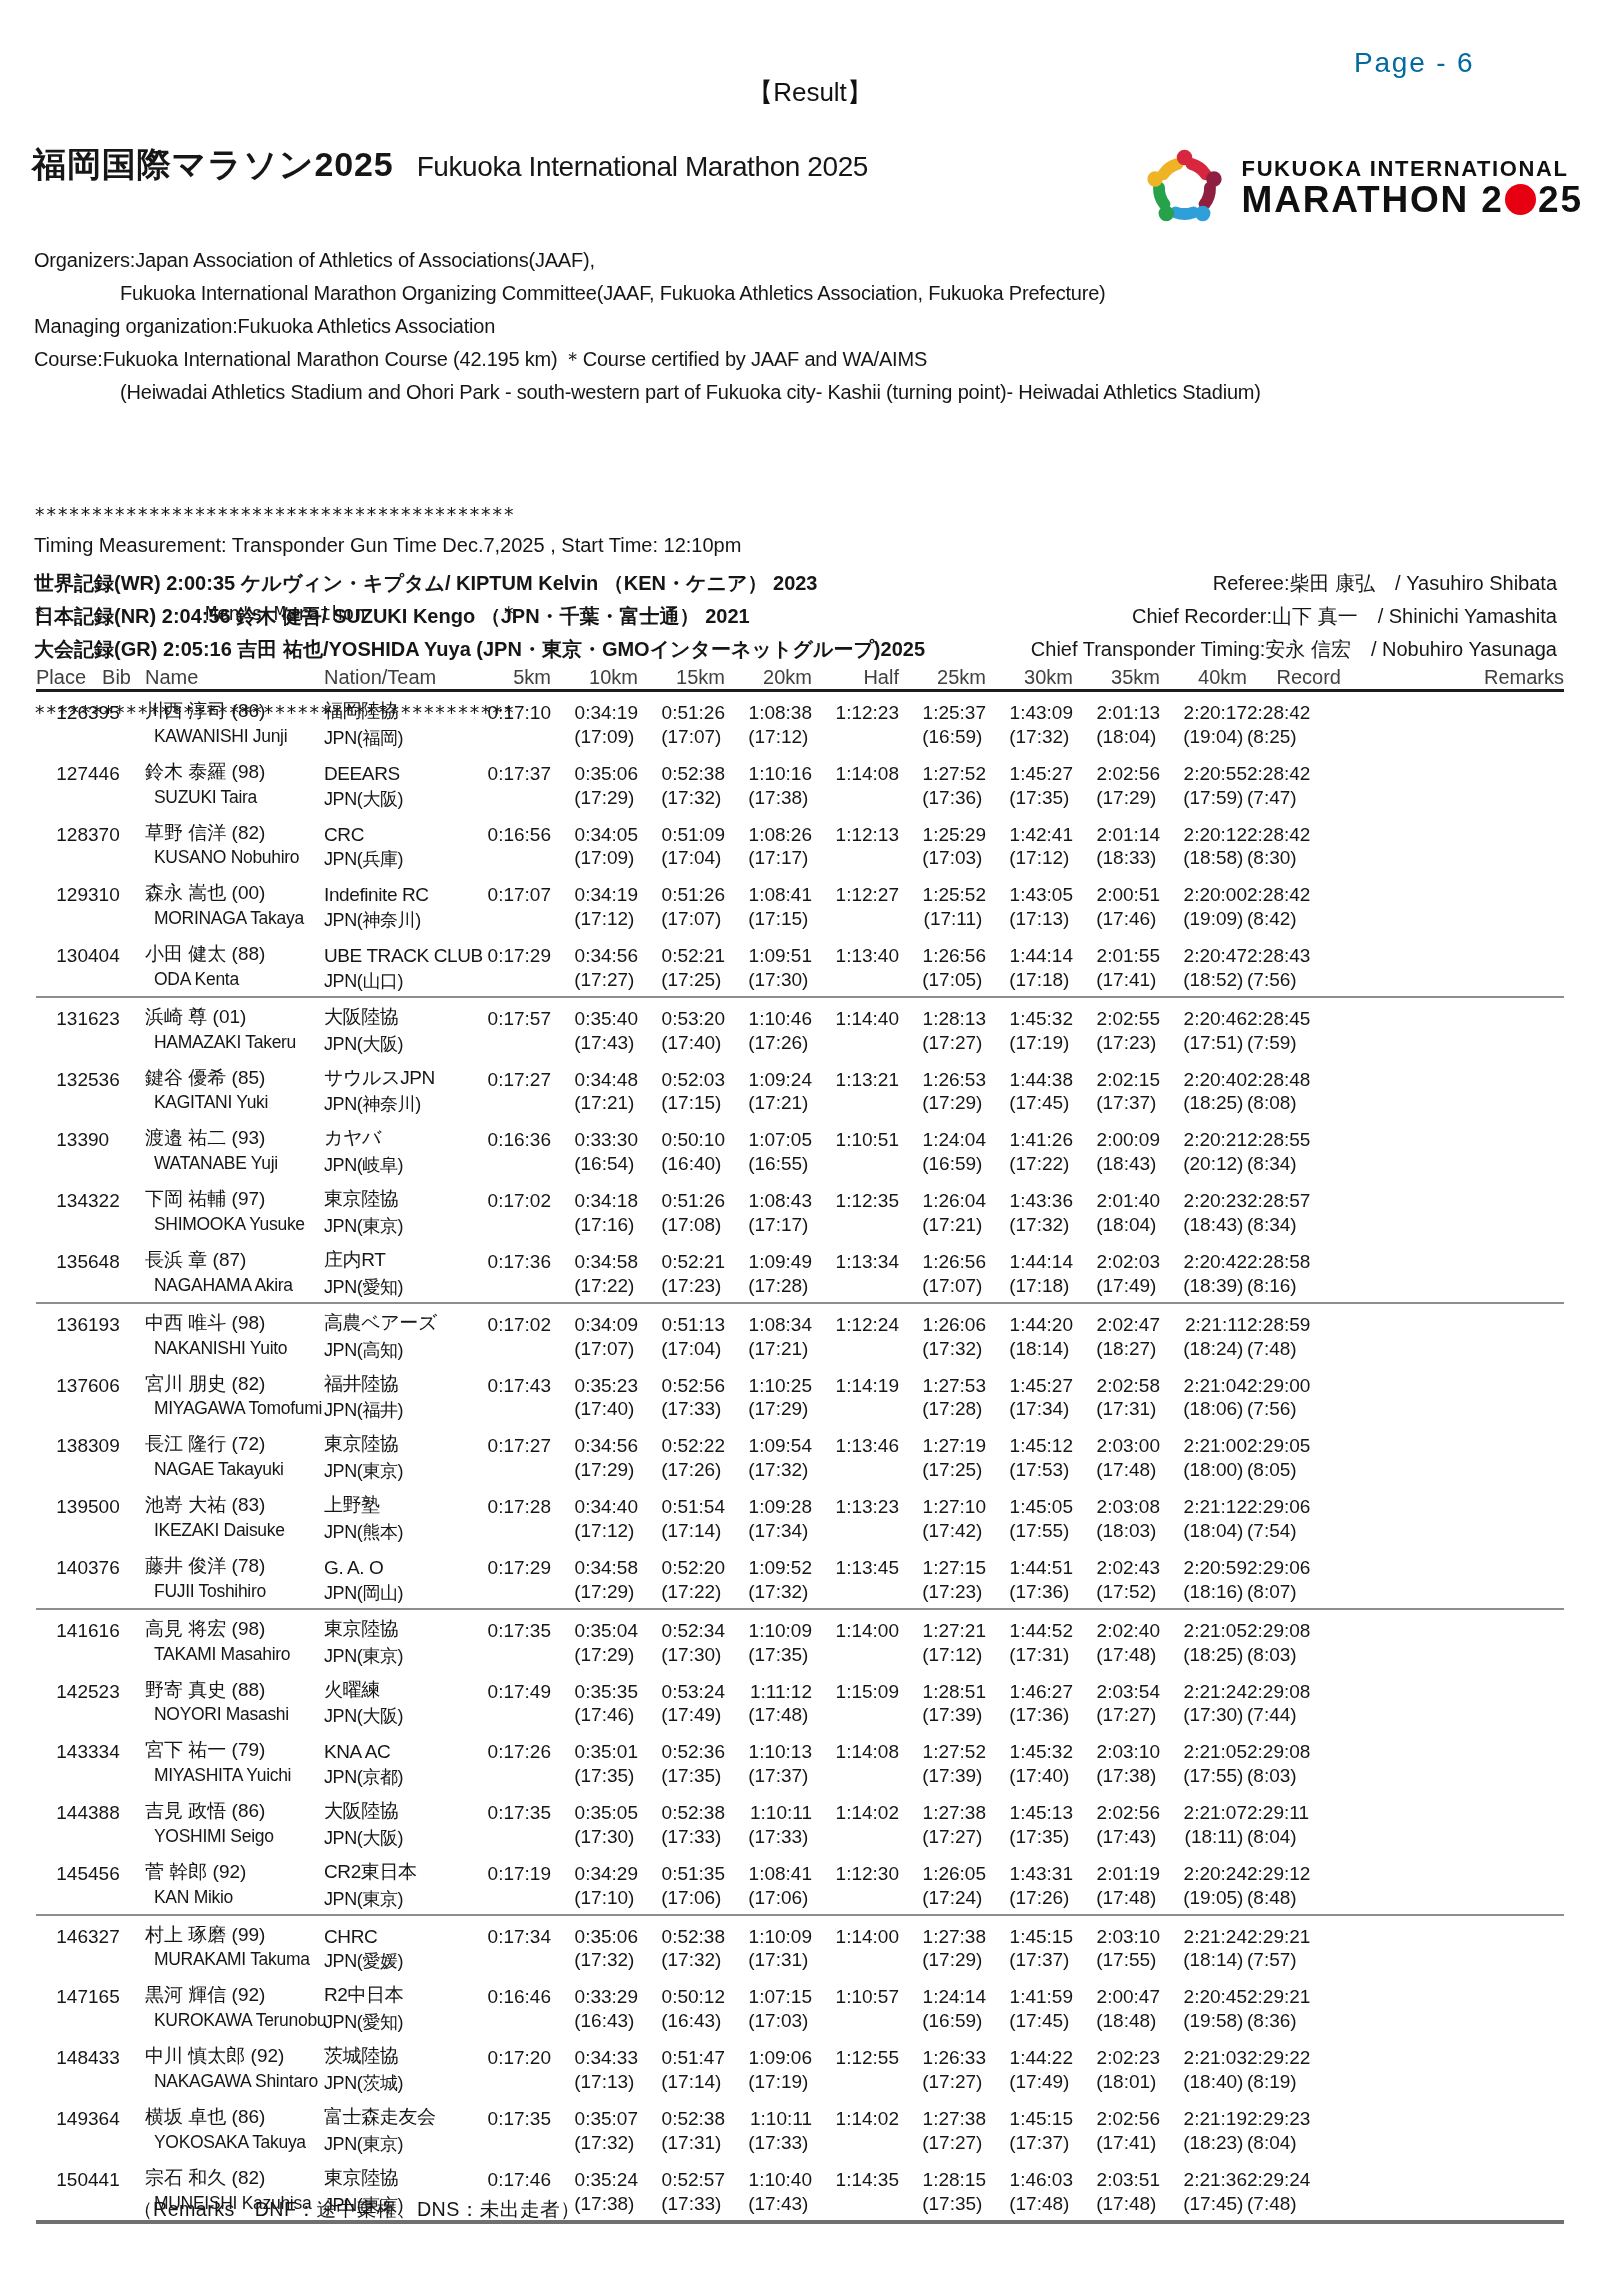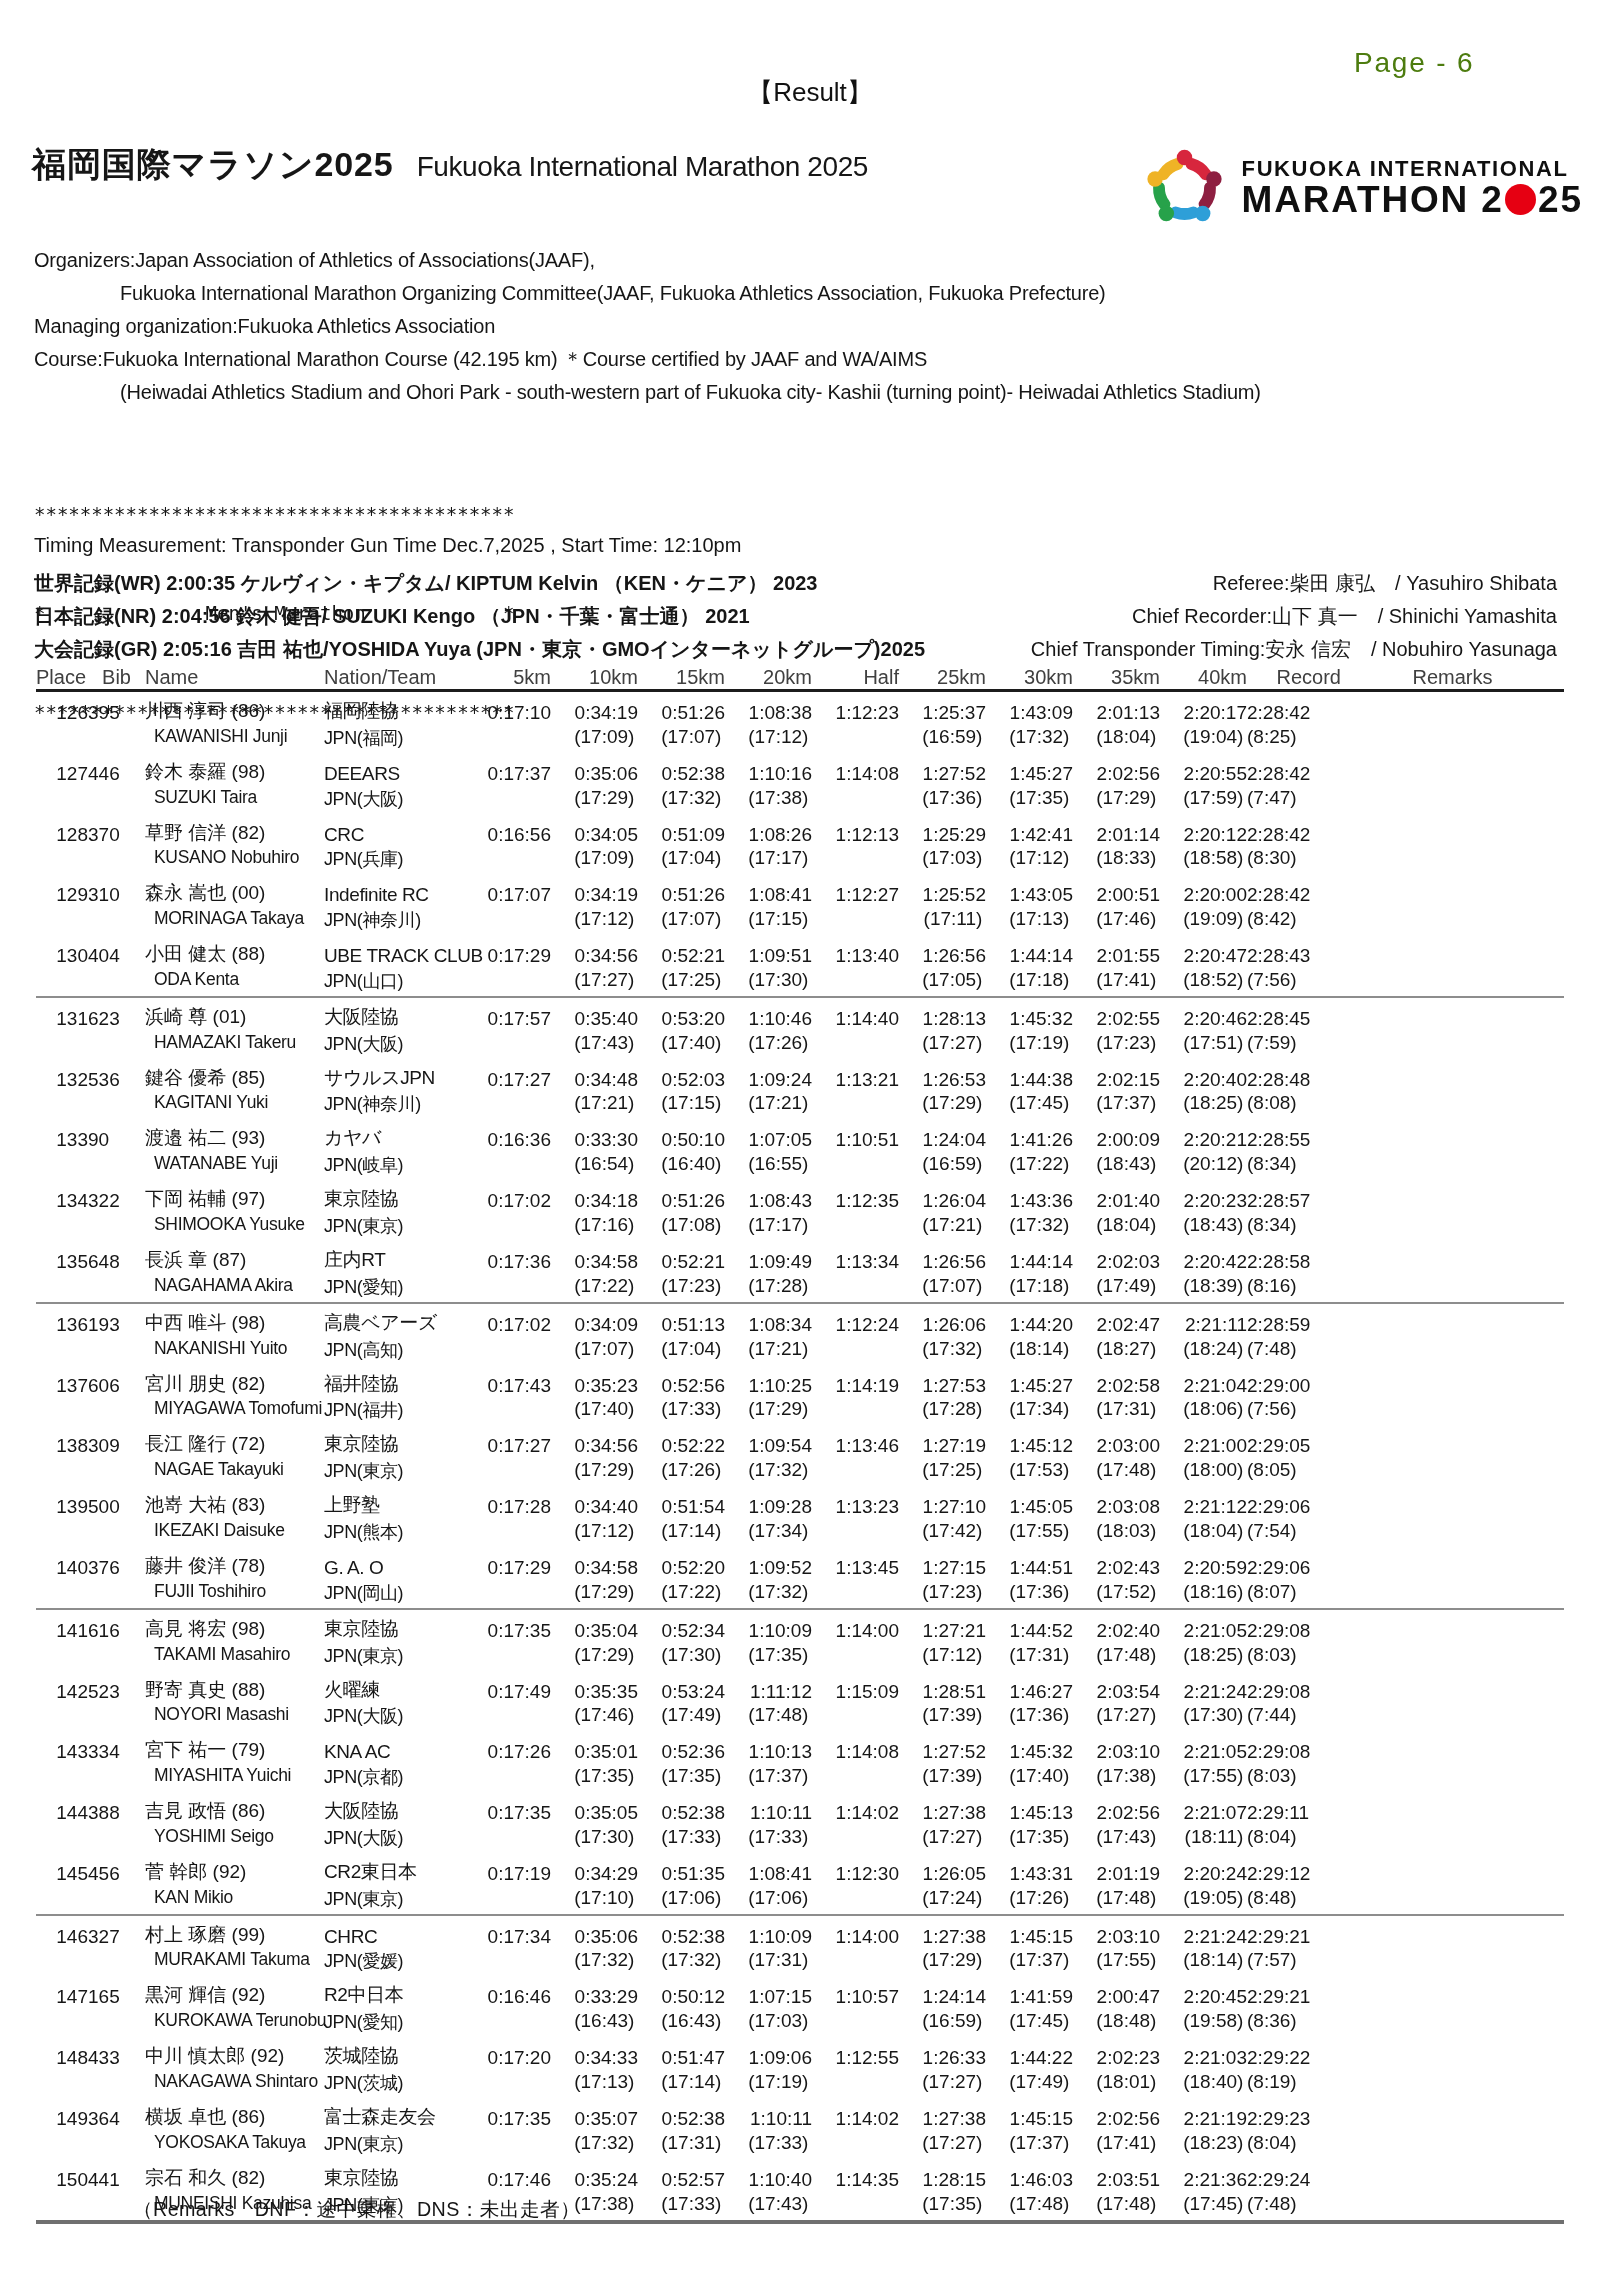--- a/index.html
+++ b/index.html
@@ -6,7 +6,7 @@
   .page{position:relative;width:1620px;height:2293px;background:#ffffff;color:#161616;
         font-family:"Liberation Sans","DejaVu Sans",sans-serif;overflow:hidden;}
   .abs{position:absolute;}
-  .page-number{left:1354px;top:47px;font-size:28px;letter-spacing:1.8px;color:#4d7c0f;}
+  .page-number{left:1354px;top:47px;font-size:28px;letter-spacing:1.8px;color:#0369a1;}
   .result-label{left:0;right:0;top:75px;text-align:center;font-size:26px;color:#111;}
   .title-row{left:32px;top:142px;display:flex;align-items:baseline;gap:23px;white-space:nowrap;}
   .title-jp{font-size:34px;font-weight:700;letter-spacing:0.9px;}

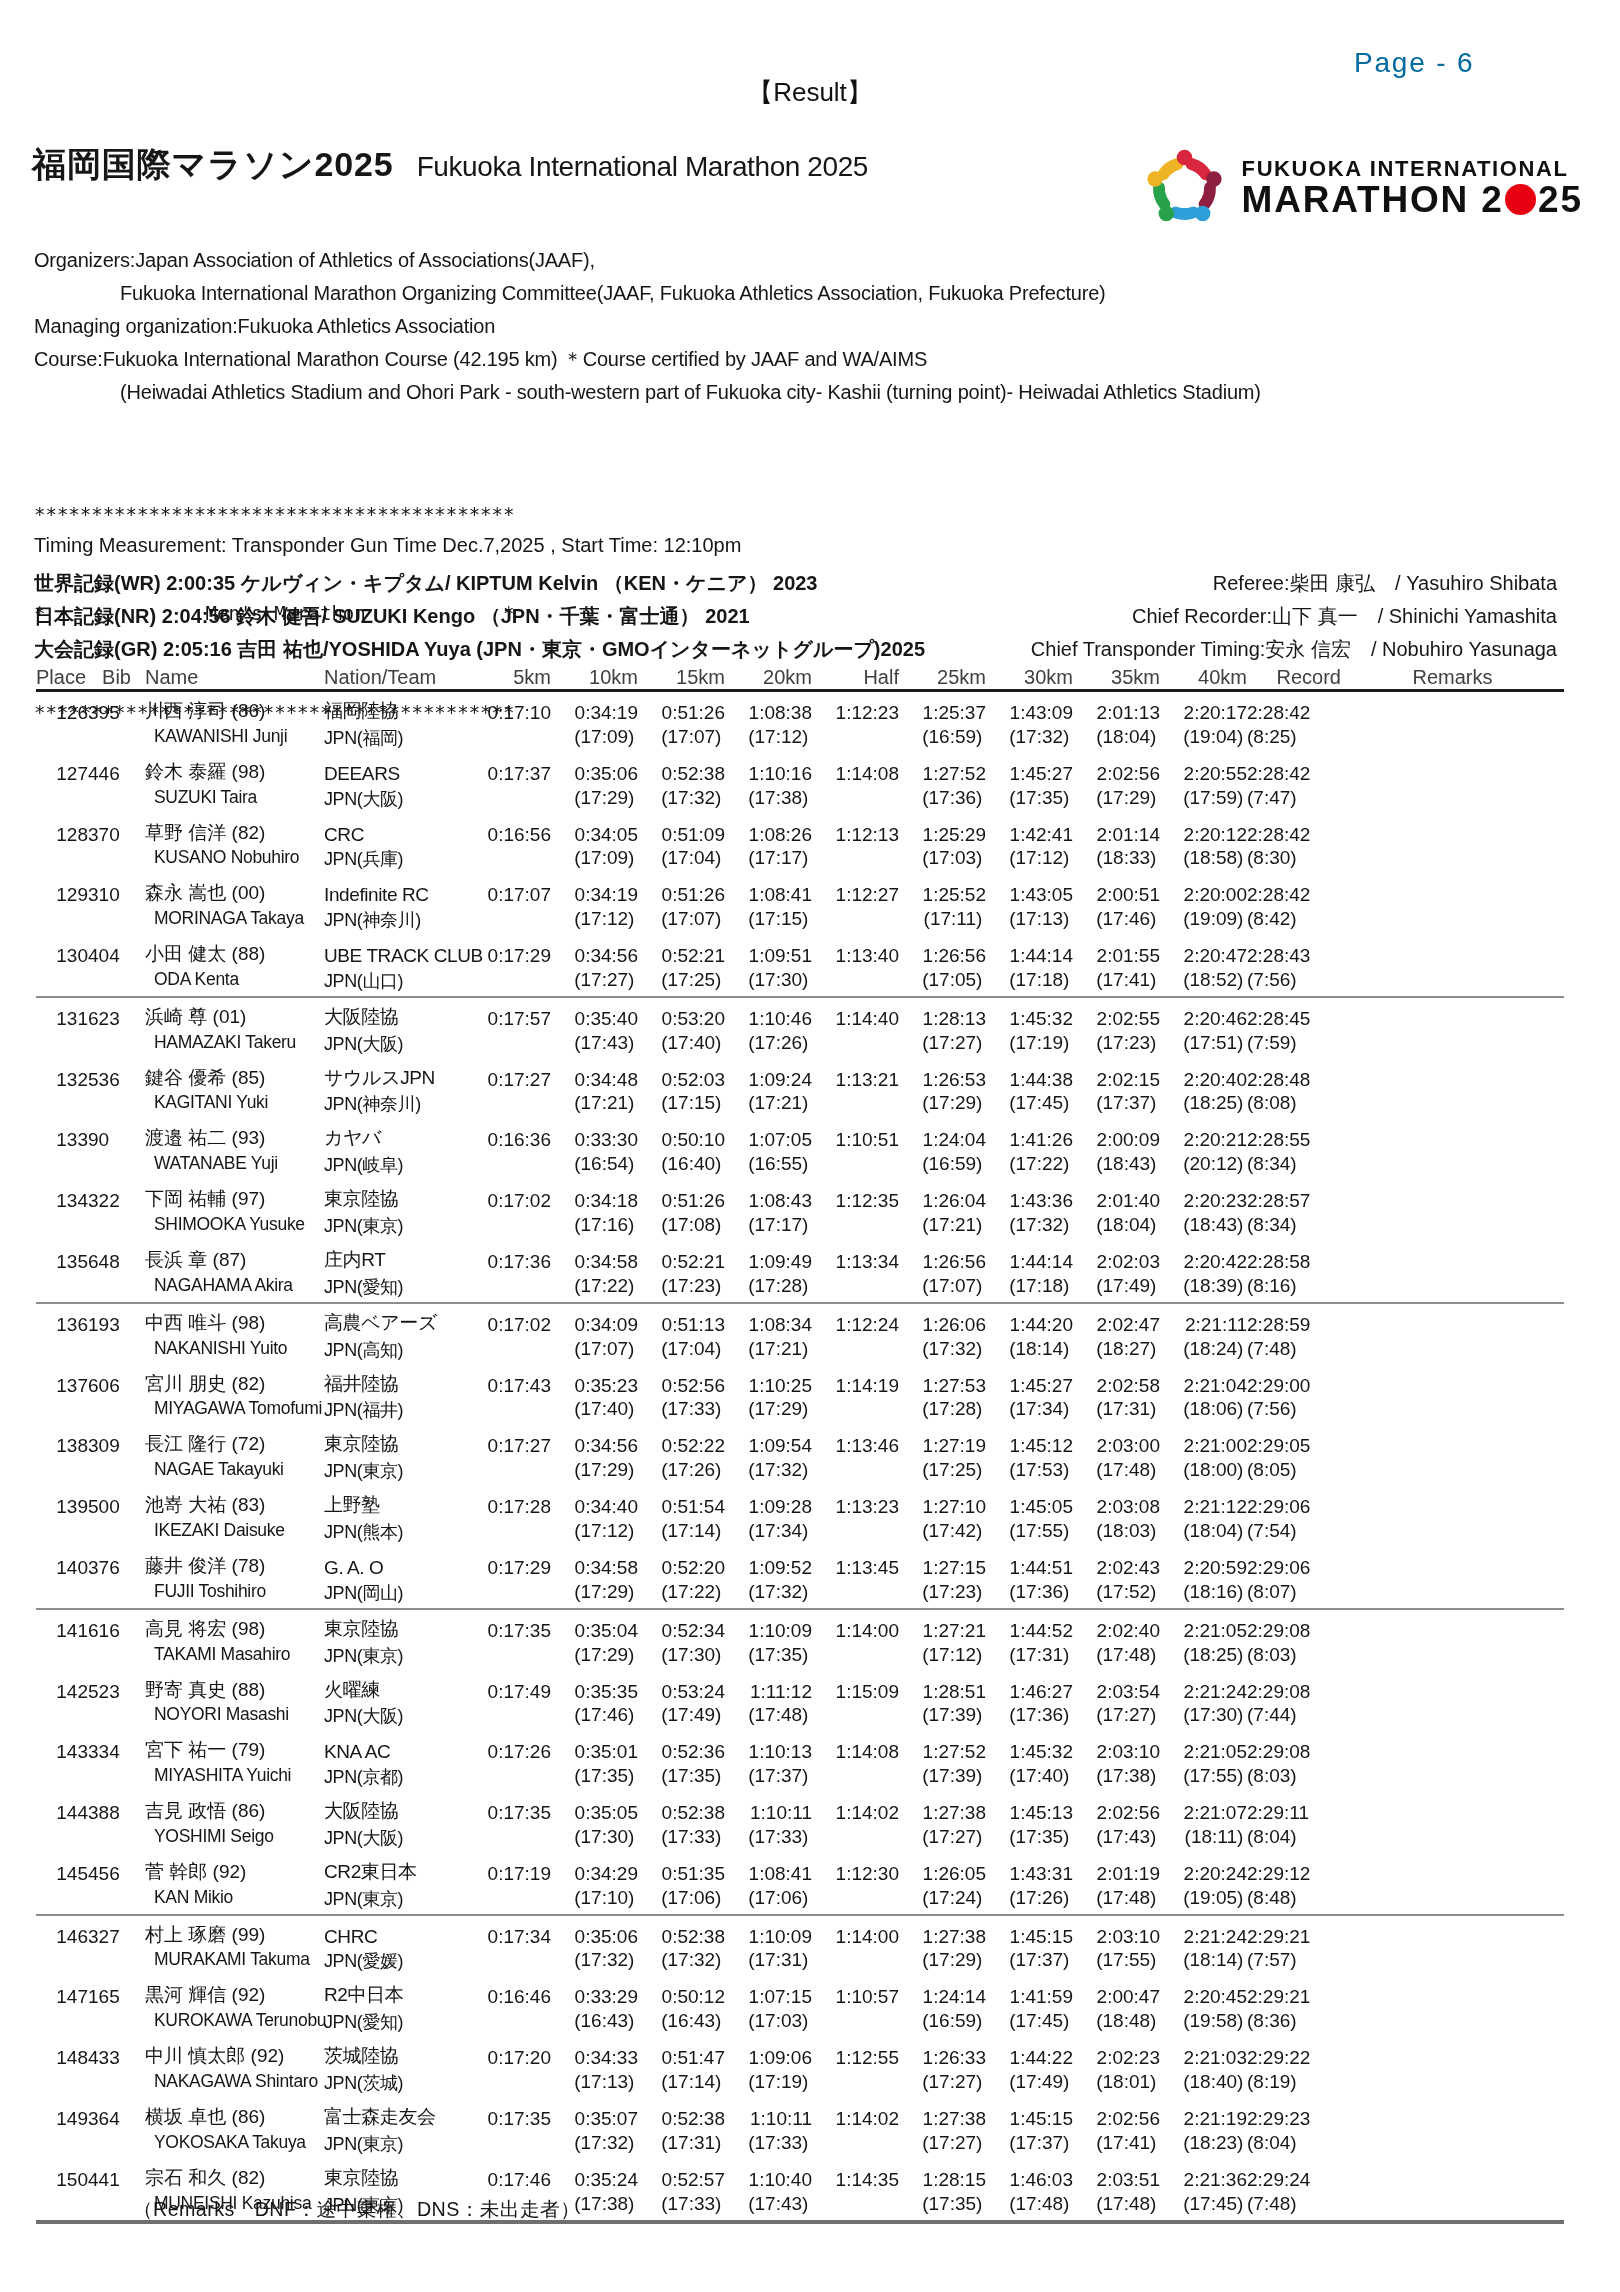--- a/index.html
+++ b/index.html
@@ -34,7 +34,7 @@
   th.c-name,th.c-team{text-align:left;padding-left:5.4px;}
   th.c-time{text-align:right;padding-right:14.3px;}
   th.c-record{text-align:right;padding-right:12.5px;}
-  th.c-remarks{text-align:center;padding-left:7.2px;}
+  th.c-remarks{text-align:right;padding-left:7.2px;}
   tr.r-main td{height:32px;vertical-align:bottom;padding-bottom:0.9px;font-size:19px;}
   tr.r-sub td{height:27px;vertical-align:top;padding-top:0.9px;font-size:19px;}
   td.c-place{text-align:right;padding-right:12.5px;}

